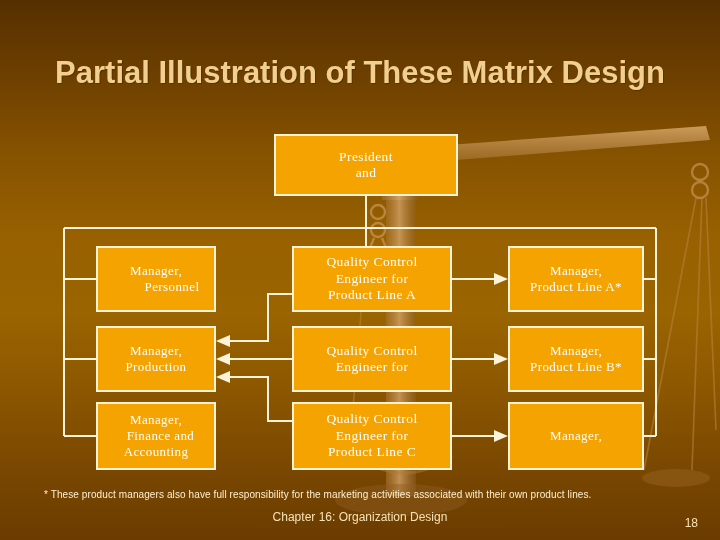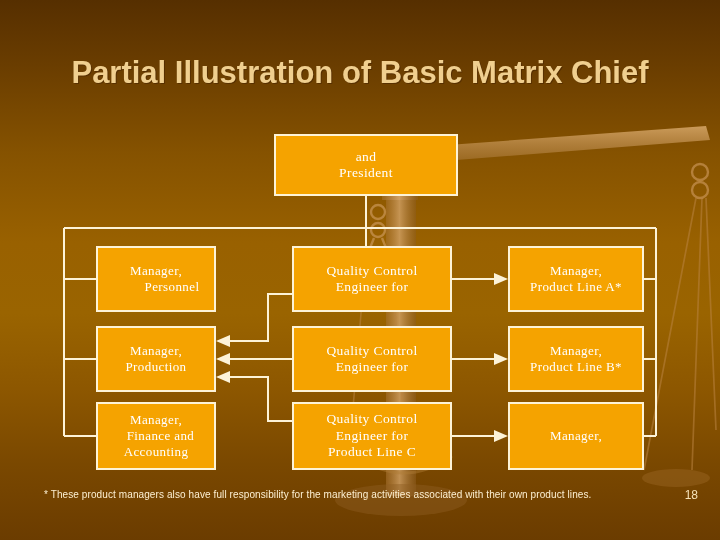--- a/index.html
+++ b/index.html
@@ -120,7 +120,7 @@
     <polygon points="420,430 436,446 420,462 404,446" fill="none" stroke="#c79352" stroke-opacity=".5" stroke-width="2"></polygon>
   </svg>
 
-  <div id="title">Partial Illustration of Basic Matrix Chief</div>
+  <div id="title">Partial Illustration of These Matrix Design</div>
 
   <svg id="lines" viewBox="0 0 720 540" preserveAspectRatio="none">
     <g stroke="#fdf3d8" stroke-width="2.4" fill="none" shape-rendering="crispEdges">

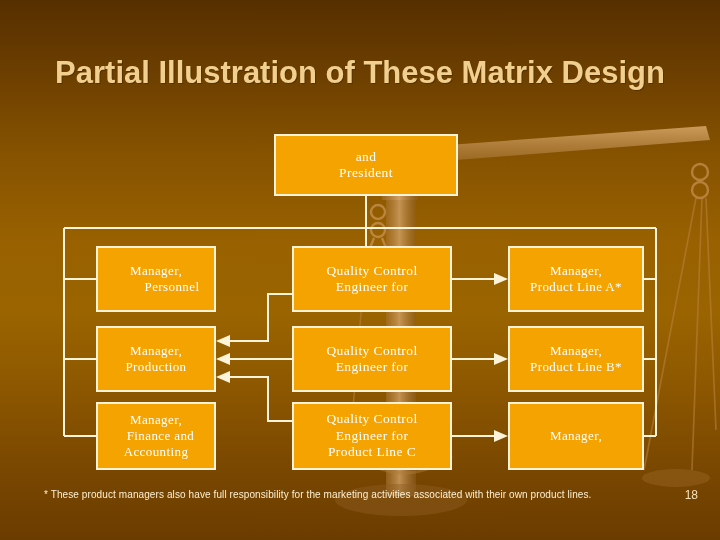--- a/index.html
+++ b/index.html
@@ -170,8 +170,8 @@
 
   <div class="box" id="box-president">
     <span>
+      <span style="display: block;">President</span>
       <span style="display: block;">and</span>
-      <span style="display: block;">President</span>
     </span>
   </div>
 

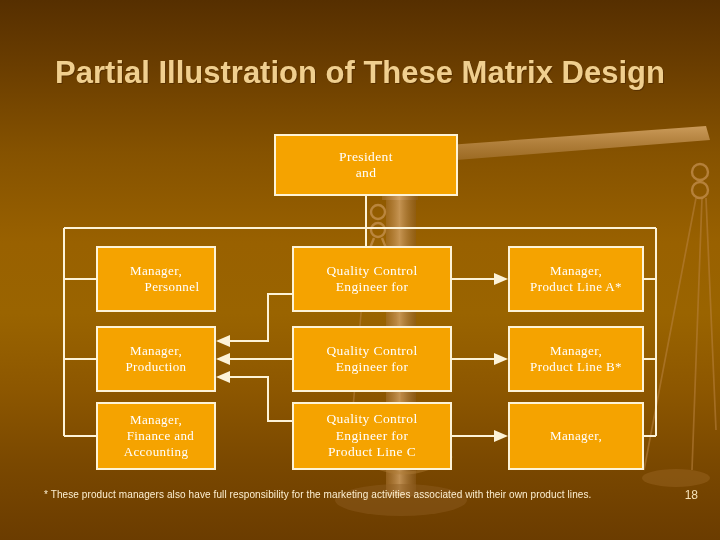--- a/index.html
+++ b/index.html
@@ -201,6 +201,7 @@
     <span>
       <span style="display: block;">Quality Control</span>
       <span style="display: block;">Engineer for</span>
+      <span style="display: block;">Product Line A</span>
     </span>
   </div>
   <div class="box col-mid box-r2">

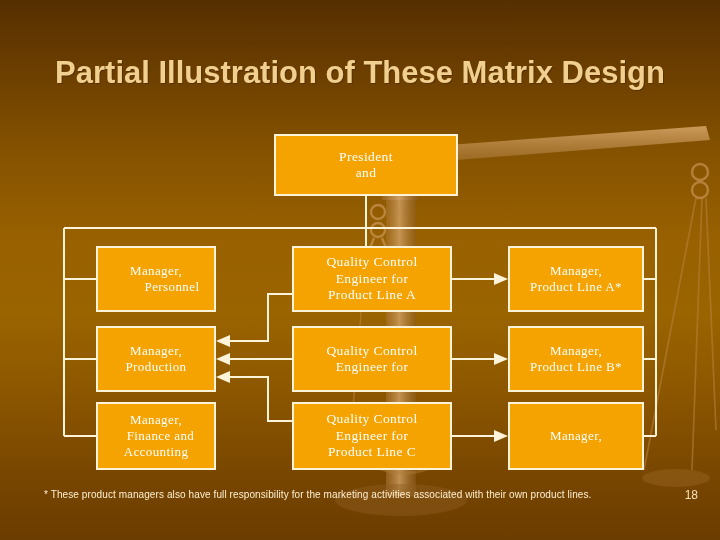--- a/index.html
+++ b/index.html
@@ -241,6 +241,7 @@
 
   <div id="footnote">* These product managers also have full responsibility for the marketing activities associated with their own product lines.</div>
 
+  <div id="footer-title">Chapter 16: Organization Design</div>
   <div id="footer-page">18</div>
 
 </div>

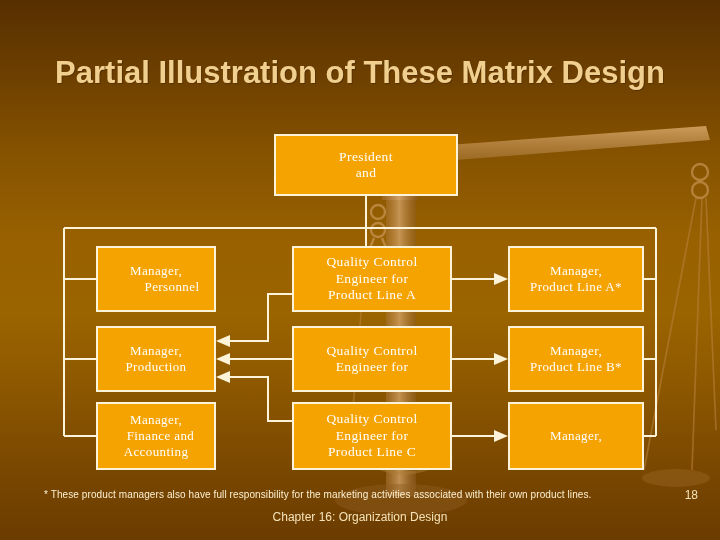--- a/index.html
+++ b/index.html
@@ -67,7 +67,7 @@
     font-size:12px;color:#f6e2b8;
   }
   #footer-page{
-    position:absolute;right:22px;top:488px;
+    position:absolute;right:22px;top:516px;
     font-family:"Liberation Sans",sans-serif;
     font-size:12px;color:#f6e2b8;
   }

